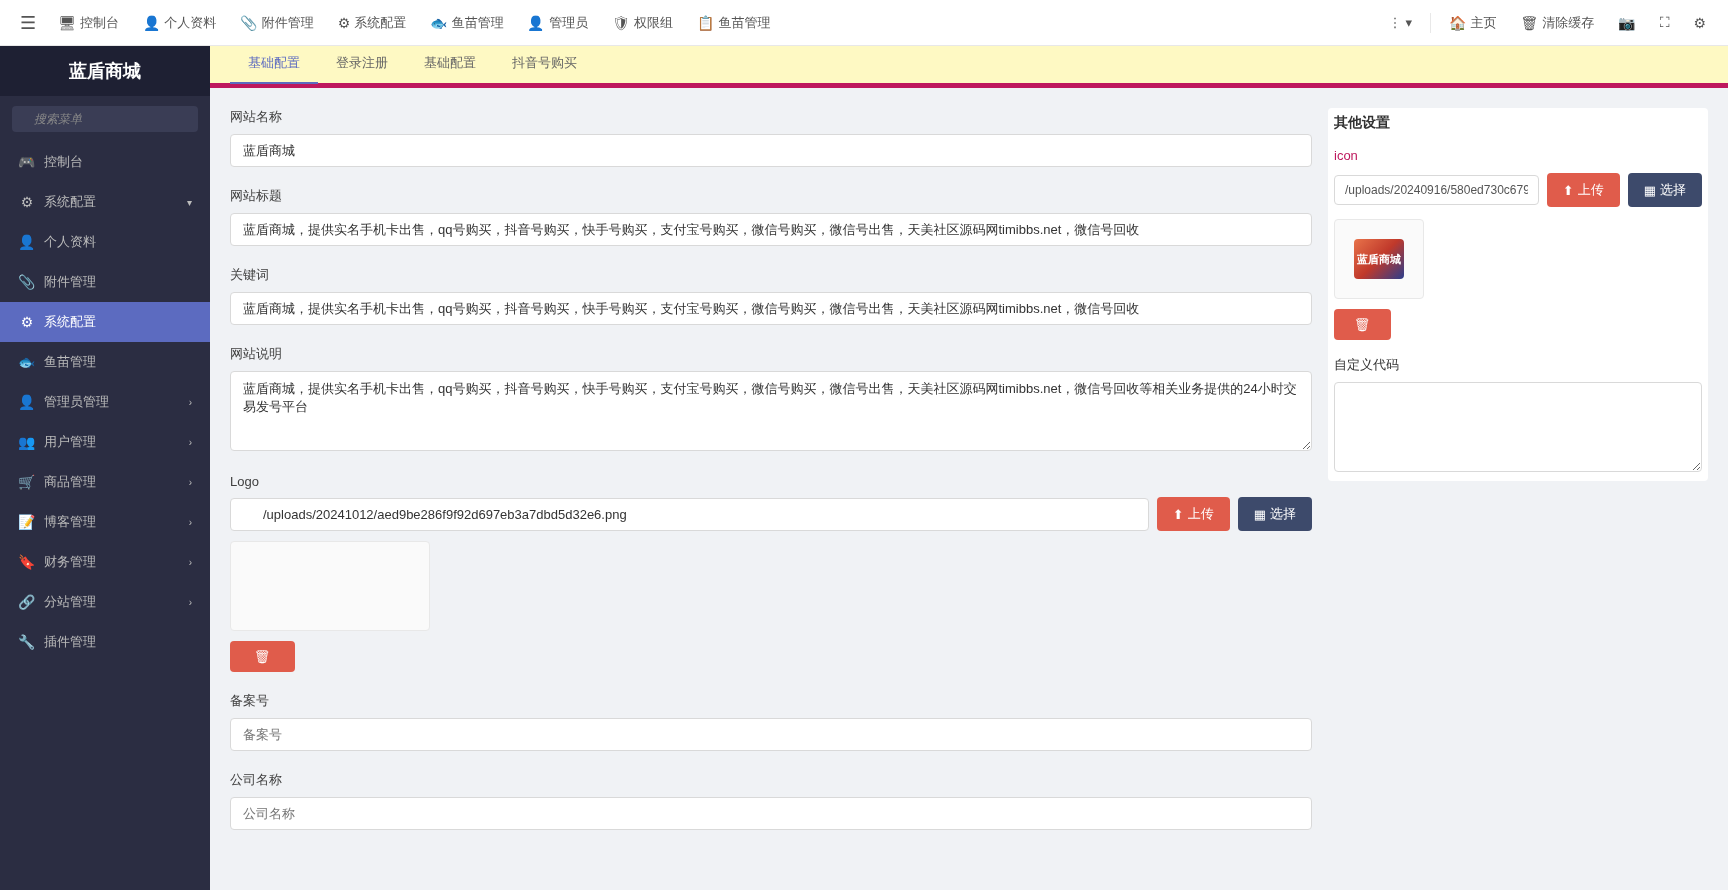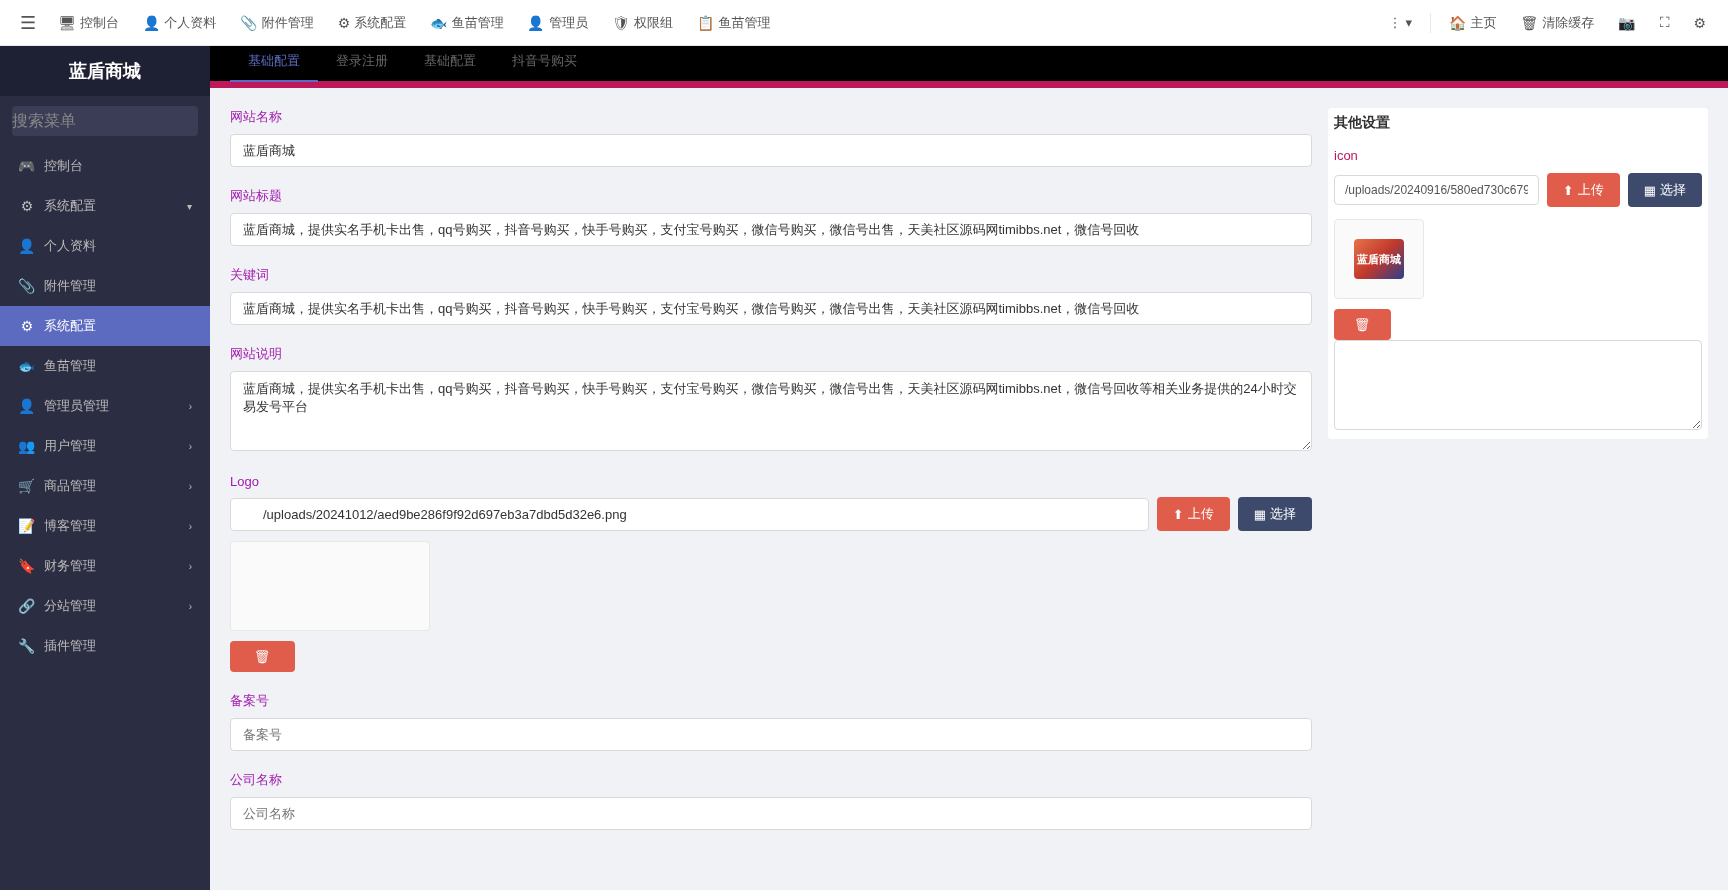--- a/index.html
+++ b/index.html
@@ -89,8 +89,8 @@
 
     
     .tab-bar {
-      background: #000000;
-      border-bottom: 7px solid #be185d;
+      background: #fef9c3;
+      border-bottom: 5px solid #be185d;
       display: flex;
       align-items: flex-end;
       padding: 0 20px;

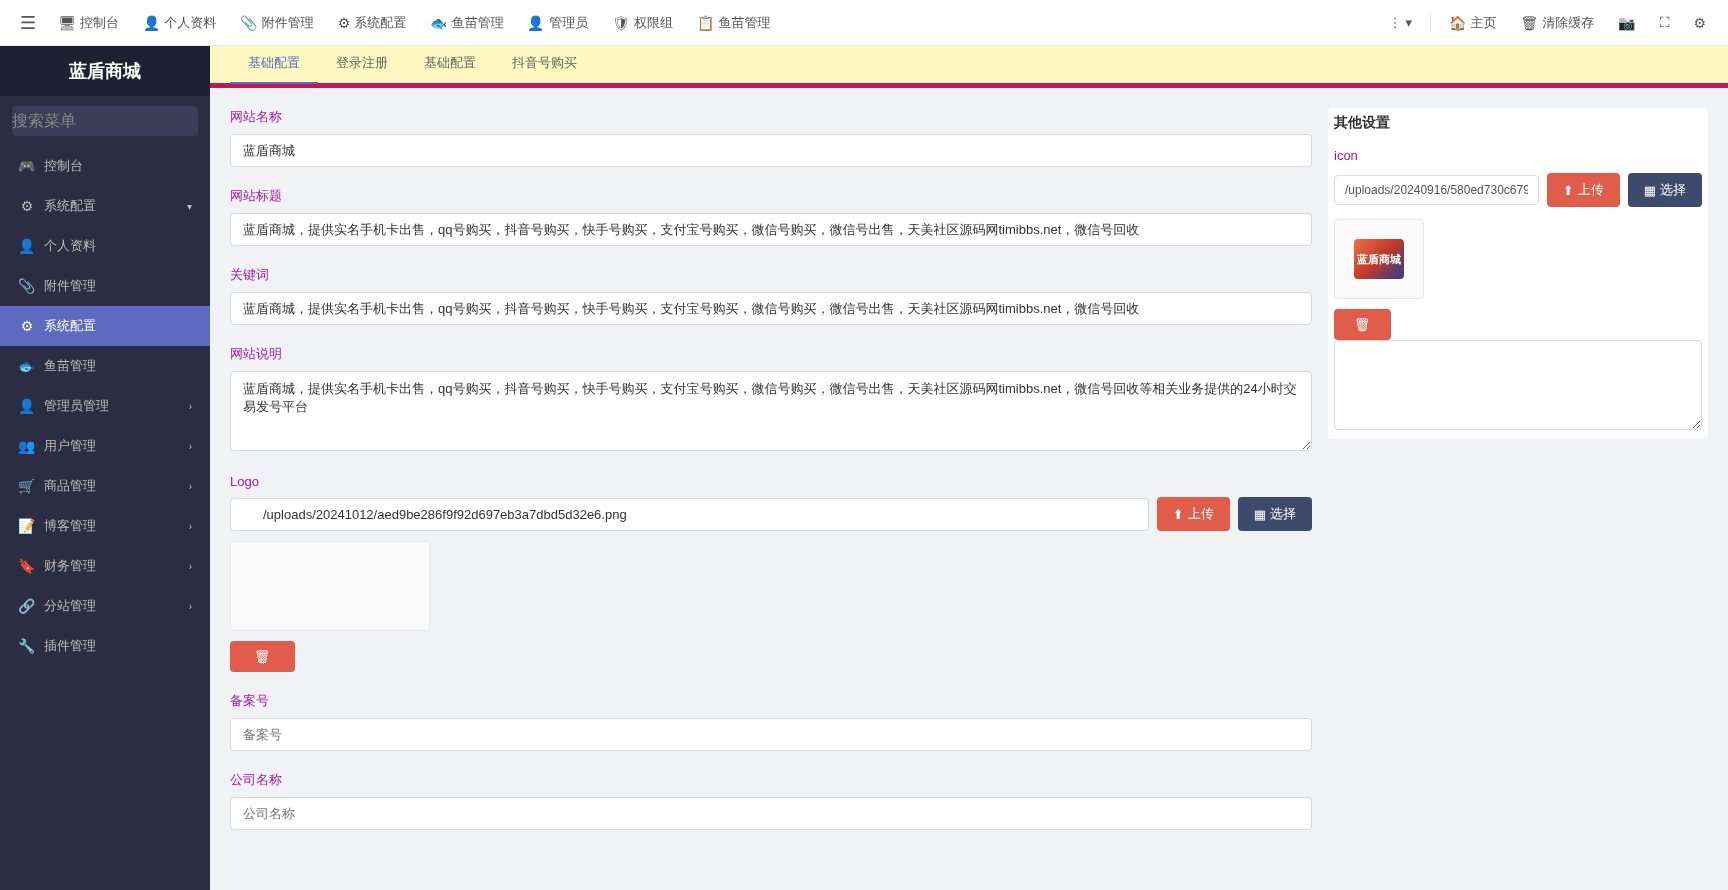--- a/index.html
+++ b/index.html
@@ -68,10 +68,11 @@
       background: #3a3d55;
       border: none;
       border-radius: 4px;
-      padding: 6px 0;
+      padding: 6px 22px;
       color: #ccc;
-      font-size: 16px;
+      font-size: 12px;
       outline: none;
+      font-style: italic;
     }
     .sidebar-search input::placeholder { color: #888; }
     .sidebar-item {

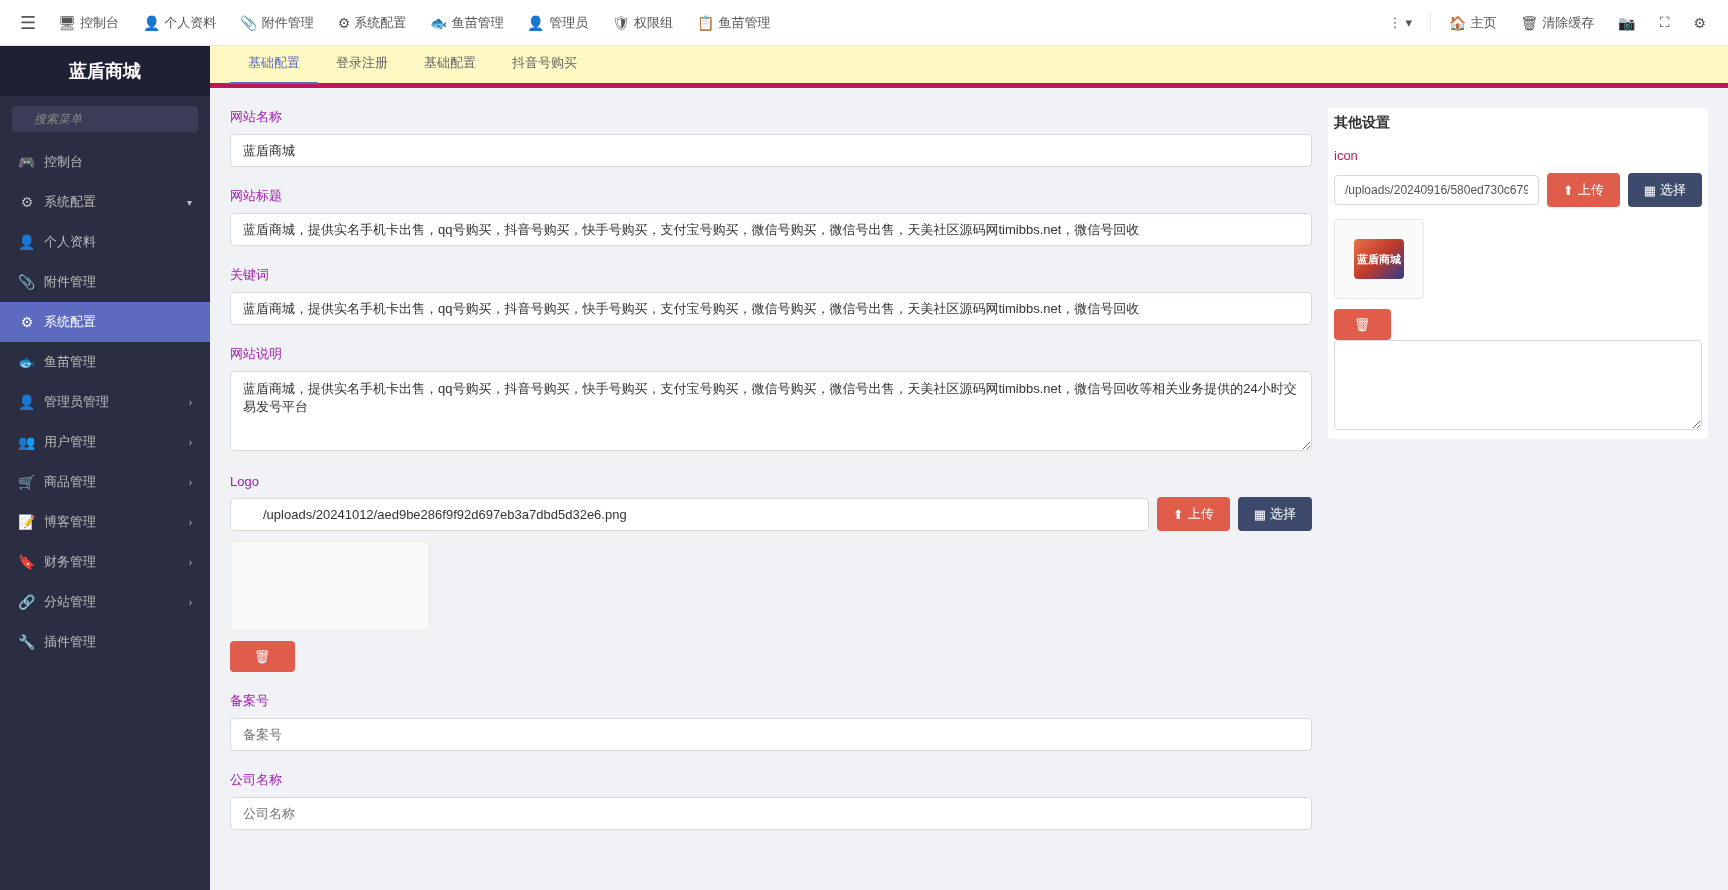--- a/index.html
+++ b/index.html
@@ -126,7 +126,7 @@
 
     .field-label {
       font-size: 13px;
-      color: #a21caf;
+      color: #404040;
       margin-bottom: 8px;
       font-weight: 500;
     }

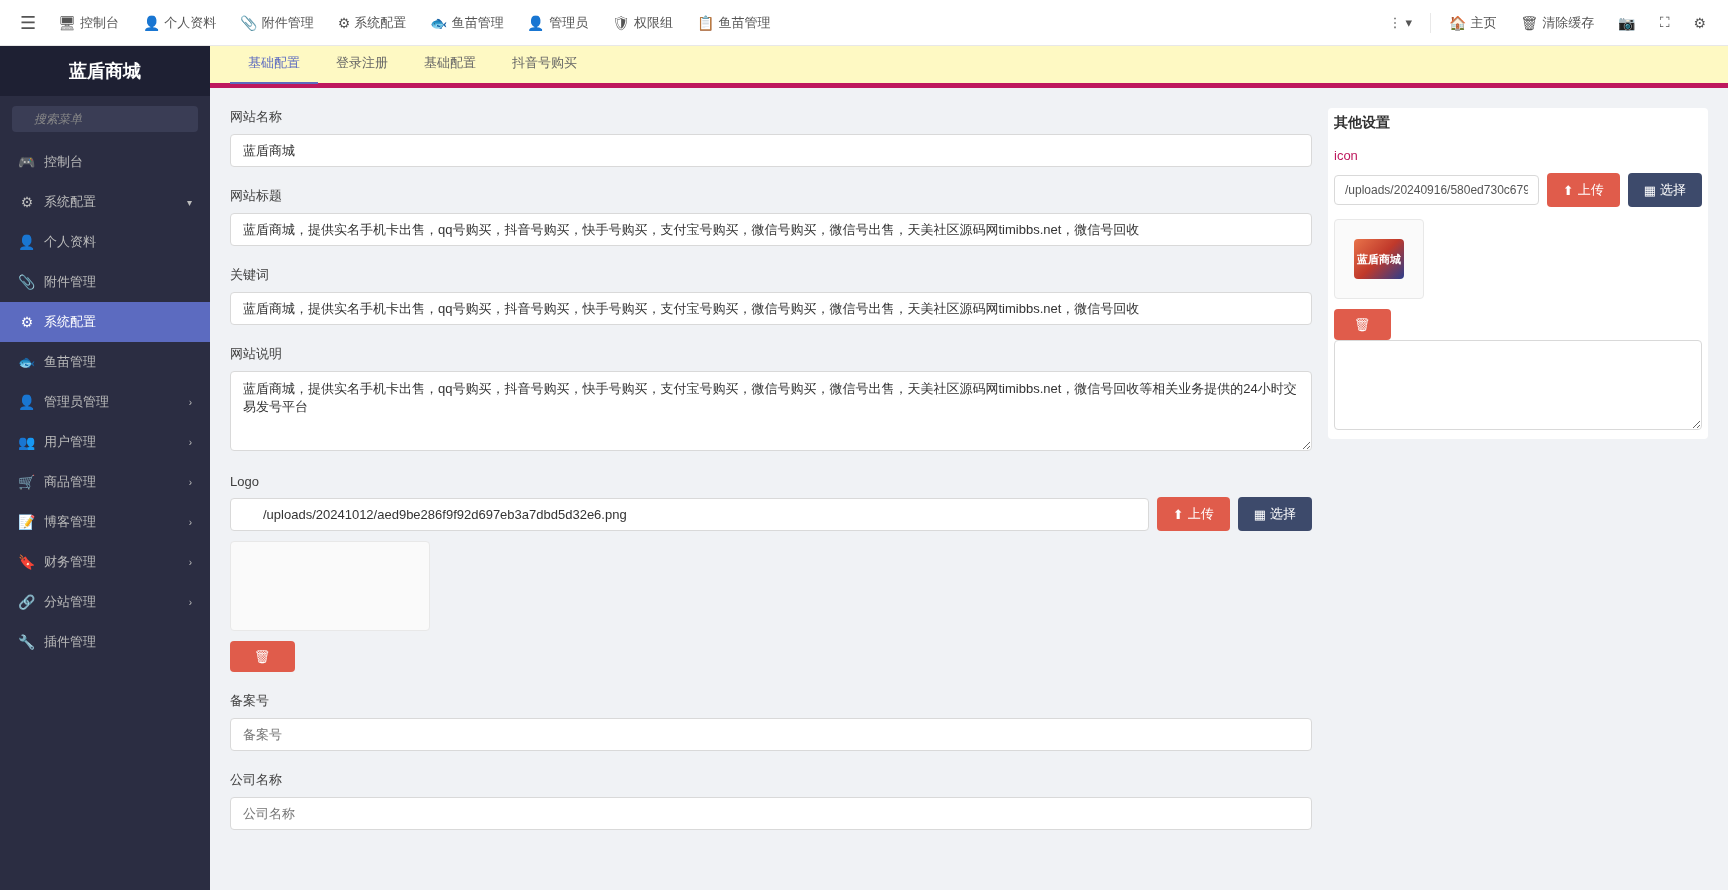--- a/index.html
+++ b/index.html
@@ -543,6 +543,7 @@
           </button>
 
           
+          <div class="custom-code-label">自定义代码</div>
           <textarea class="custom-code-textarea" style=""></textarea>
         </div>
       </div>

